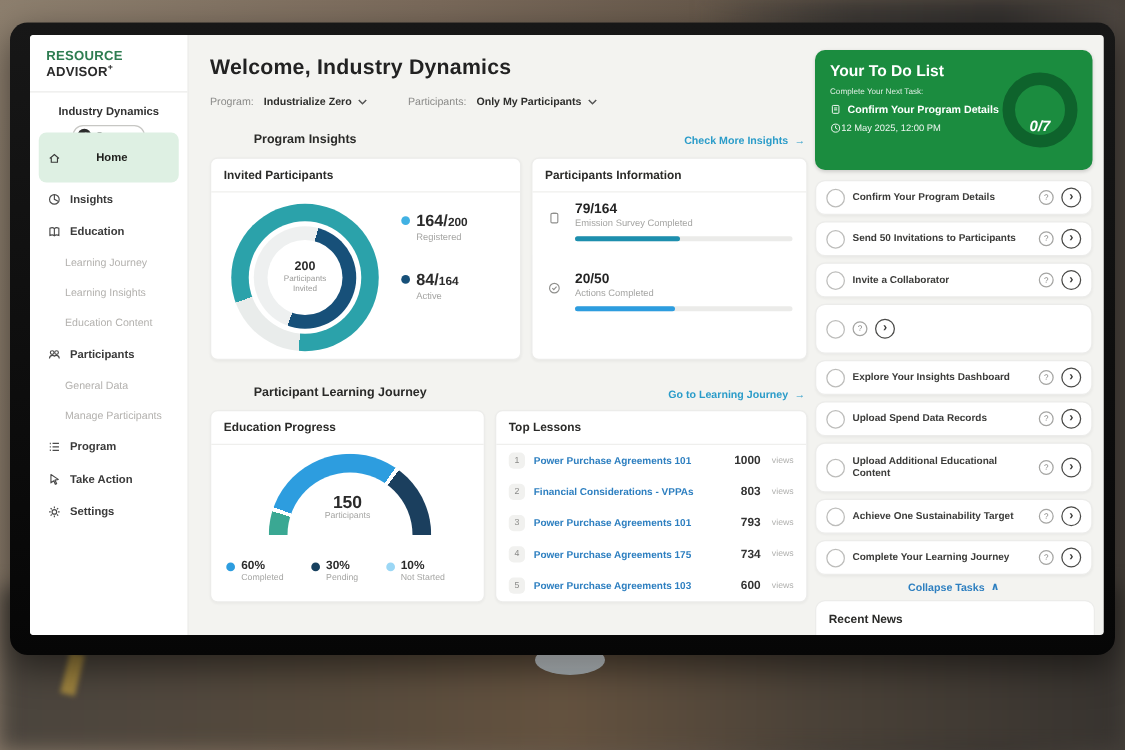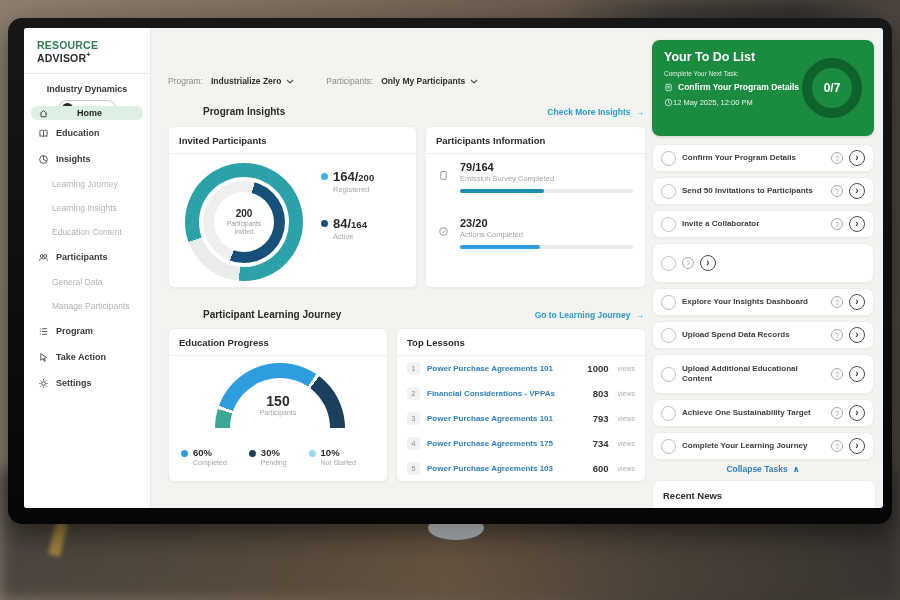--- a/index.html
+++ b/index.html
@@ -235,6 +235,7 @@
       </aside>
 
       <main class="main">
+        <h1 class="welcome" style="margin:0">Welcome, Industry Dynamics</h1>
 
         <div class="filters">
           <span class="f-label">Program:</span>

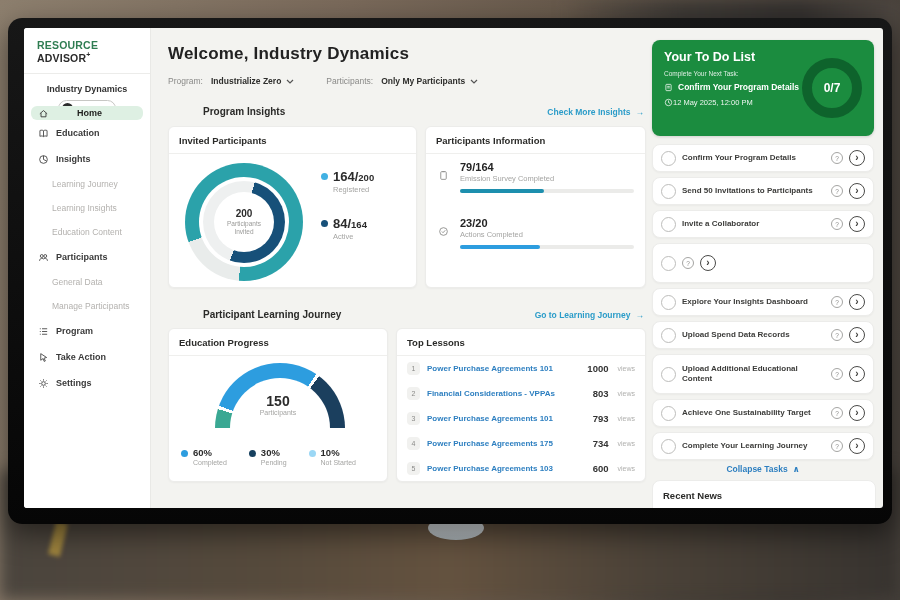--- a/index.html
+++ b/index.html
@@ -118,7 +118,7 @@
   .th-date{position:absolute;left:12px;top:58px;display:flex;gap:0;align-items:center;
     font-size:7.5px;color:rgba(255,255,255,.92);}
   .th-ring{position:absolute;right:12px;top:18px;width:60px;height:60px;border-radius:50%;
-    border:10px solid #0e632c;box-sizing:border-box;display:flex;align-items:center;justify-content:center;}
+    border:10px solid #0e632c;box-sizing:border-box;display:flex;align-items:flex-end;justify-content:center;font-style:italic;}
   .th-ring span{font-size:12px;font-weight:700;color:#fff;}
   .todo-row{position:absolute;left:0;width:222px;background:#fff;border-radius:8px;
     border:1px solid #ececea;box-shadow:0 1px 2px rgba(0,0,0,.04);display:flex;align-items:center;

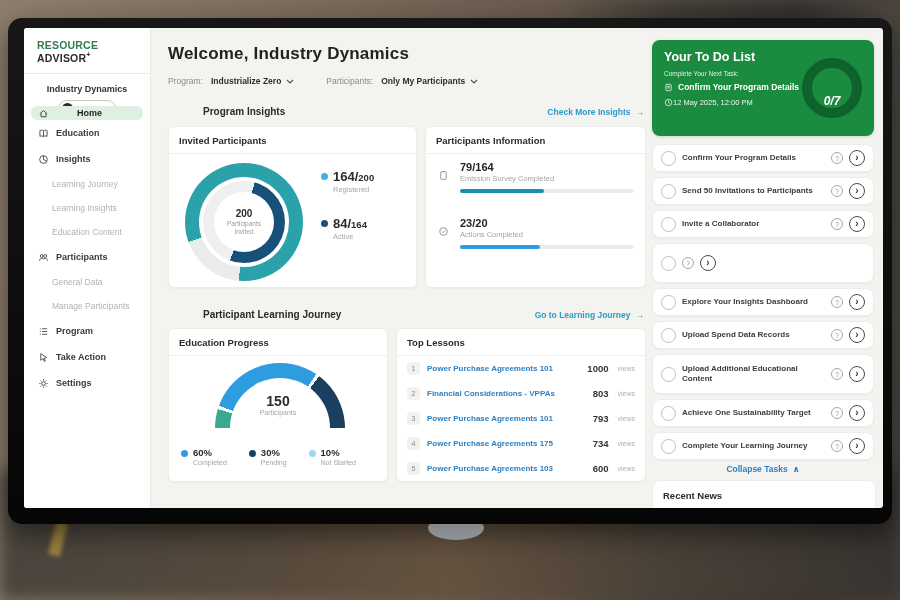--- a/index.html
+++ b/index.html
@@ -40,7 +40,7 @@
   .nav{position:absolute;left:0;top:78px;width:126px;}
   .nav-item{display:flex;align-items:center;gap:7px;height:26px;padding:0 0 0 14px;
     font-size:9px;font-weight:700;color:#3a3a3a;cursor:pointer;}
-  .nav-item.active{background:#def0e3;border-radius:6px;margin:0 7px;padding-left:7px;height:14px;color:#1e1e1c;gap:28px;}
+  .nav-item.active{background:#def0e3;border-radius:6px;margin:0 7px;padding-left:7px;height:40px;color:#1e1e1c;gap:28px;}
   .nav-sub{display:flex;align-items:center;height:24px;padding-left:28px;font-size:8.5px;
     color:#b3b1ae;cursor:pointer;}
   .nico{flex:0 0 auto;}

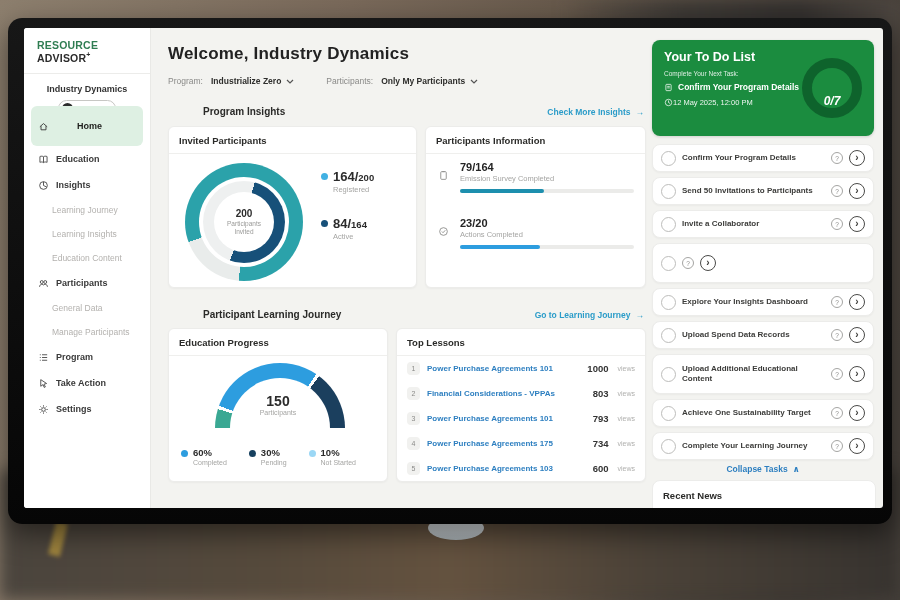--- a/index.html
+++ b/index.html
@@ -176,17 +176,17 @@
           </div>
           <div class="nav-item">
             <svg class="nico" width="11" height="11" viewBox="0 0 12 12" fill="none" stroke="#4a4a4a" stroke-width="1">
+                <circle cx="6" cy="6" r="4.2"></circle>
+                <path d="M6 2 V6 L9.3 7.6"></path>
+              </svg>
+            <span>Insights</span>
+          </div>
+          <div class="nav-item">
+            <svg class="nico" width="11" height="11" viewBox="0 0 12 12" fill="none" stroke="#4a4a4a" stroke-width="1">
                 <path d="M6 3.1 C5 2.2 3.4 2.2 2.1 2.8 V9.1 C3.4 8.5 5 8.5 6 9.4 C7 8.5 8.6 8.5 9.9 9.1 V2.8 C8.6 2.2 7 2.2 6 3.1 Z"></path>
                 <path d="M6 3.1 V9.4"></path>
               </svg>
             <span>Education</span>
-          </div>
-          <div class="nav-item">
-            <svg class="nico" width="11" height="11" viewBox="0 0 12 12" fill="none" stroke="#4a4a4a" stroke-width="1">
-                <circle cx="6" cy="6" r="4.2"></circle>
-                <path d="M6 2 V6 L9.3 7.6"></path>
-              </svg>
-            <span>Insights</span>
           </div>
           <div class="nav-sub">
             <span>Learning Journey</span>

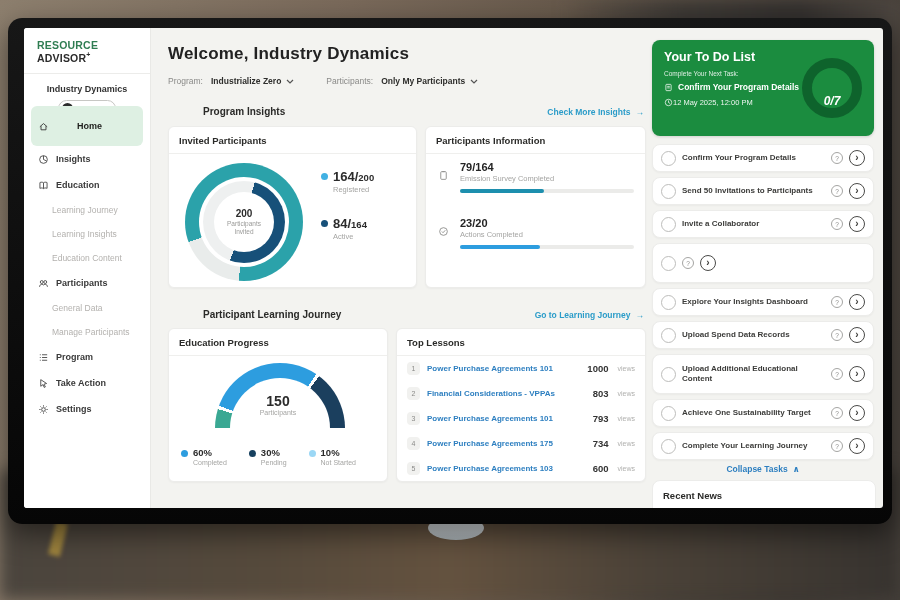--- a/index.html
+++ b/index.html
@@ -314,7 +314,7 @@
                   <path d="M4.2 6 L5.5 7.3 L7.9 4.7"></path>
                 </svg>
             </span>
-            <div class="sv">23/20</div>
+            <div class="sv">20/50</div>
             <div class="sl">Actions Completed</div>
             <div class="bar">
                 <span style="width:46%;background:#2d9ddf"></span>

